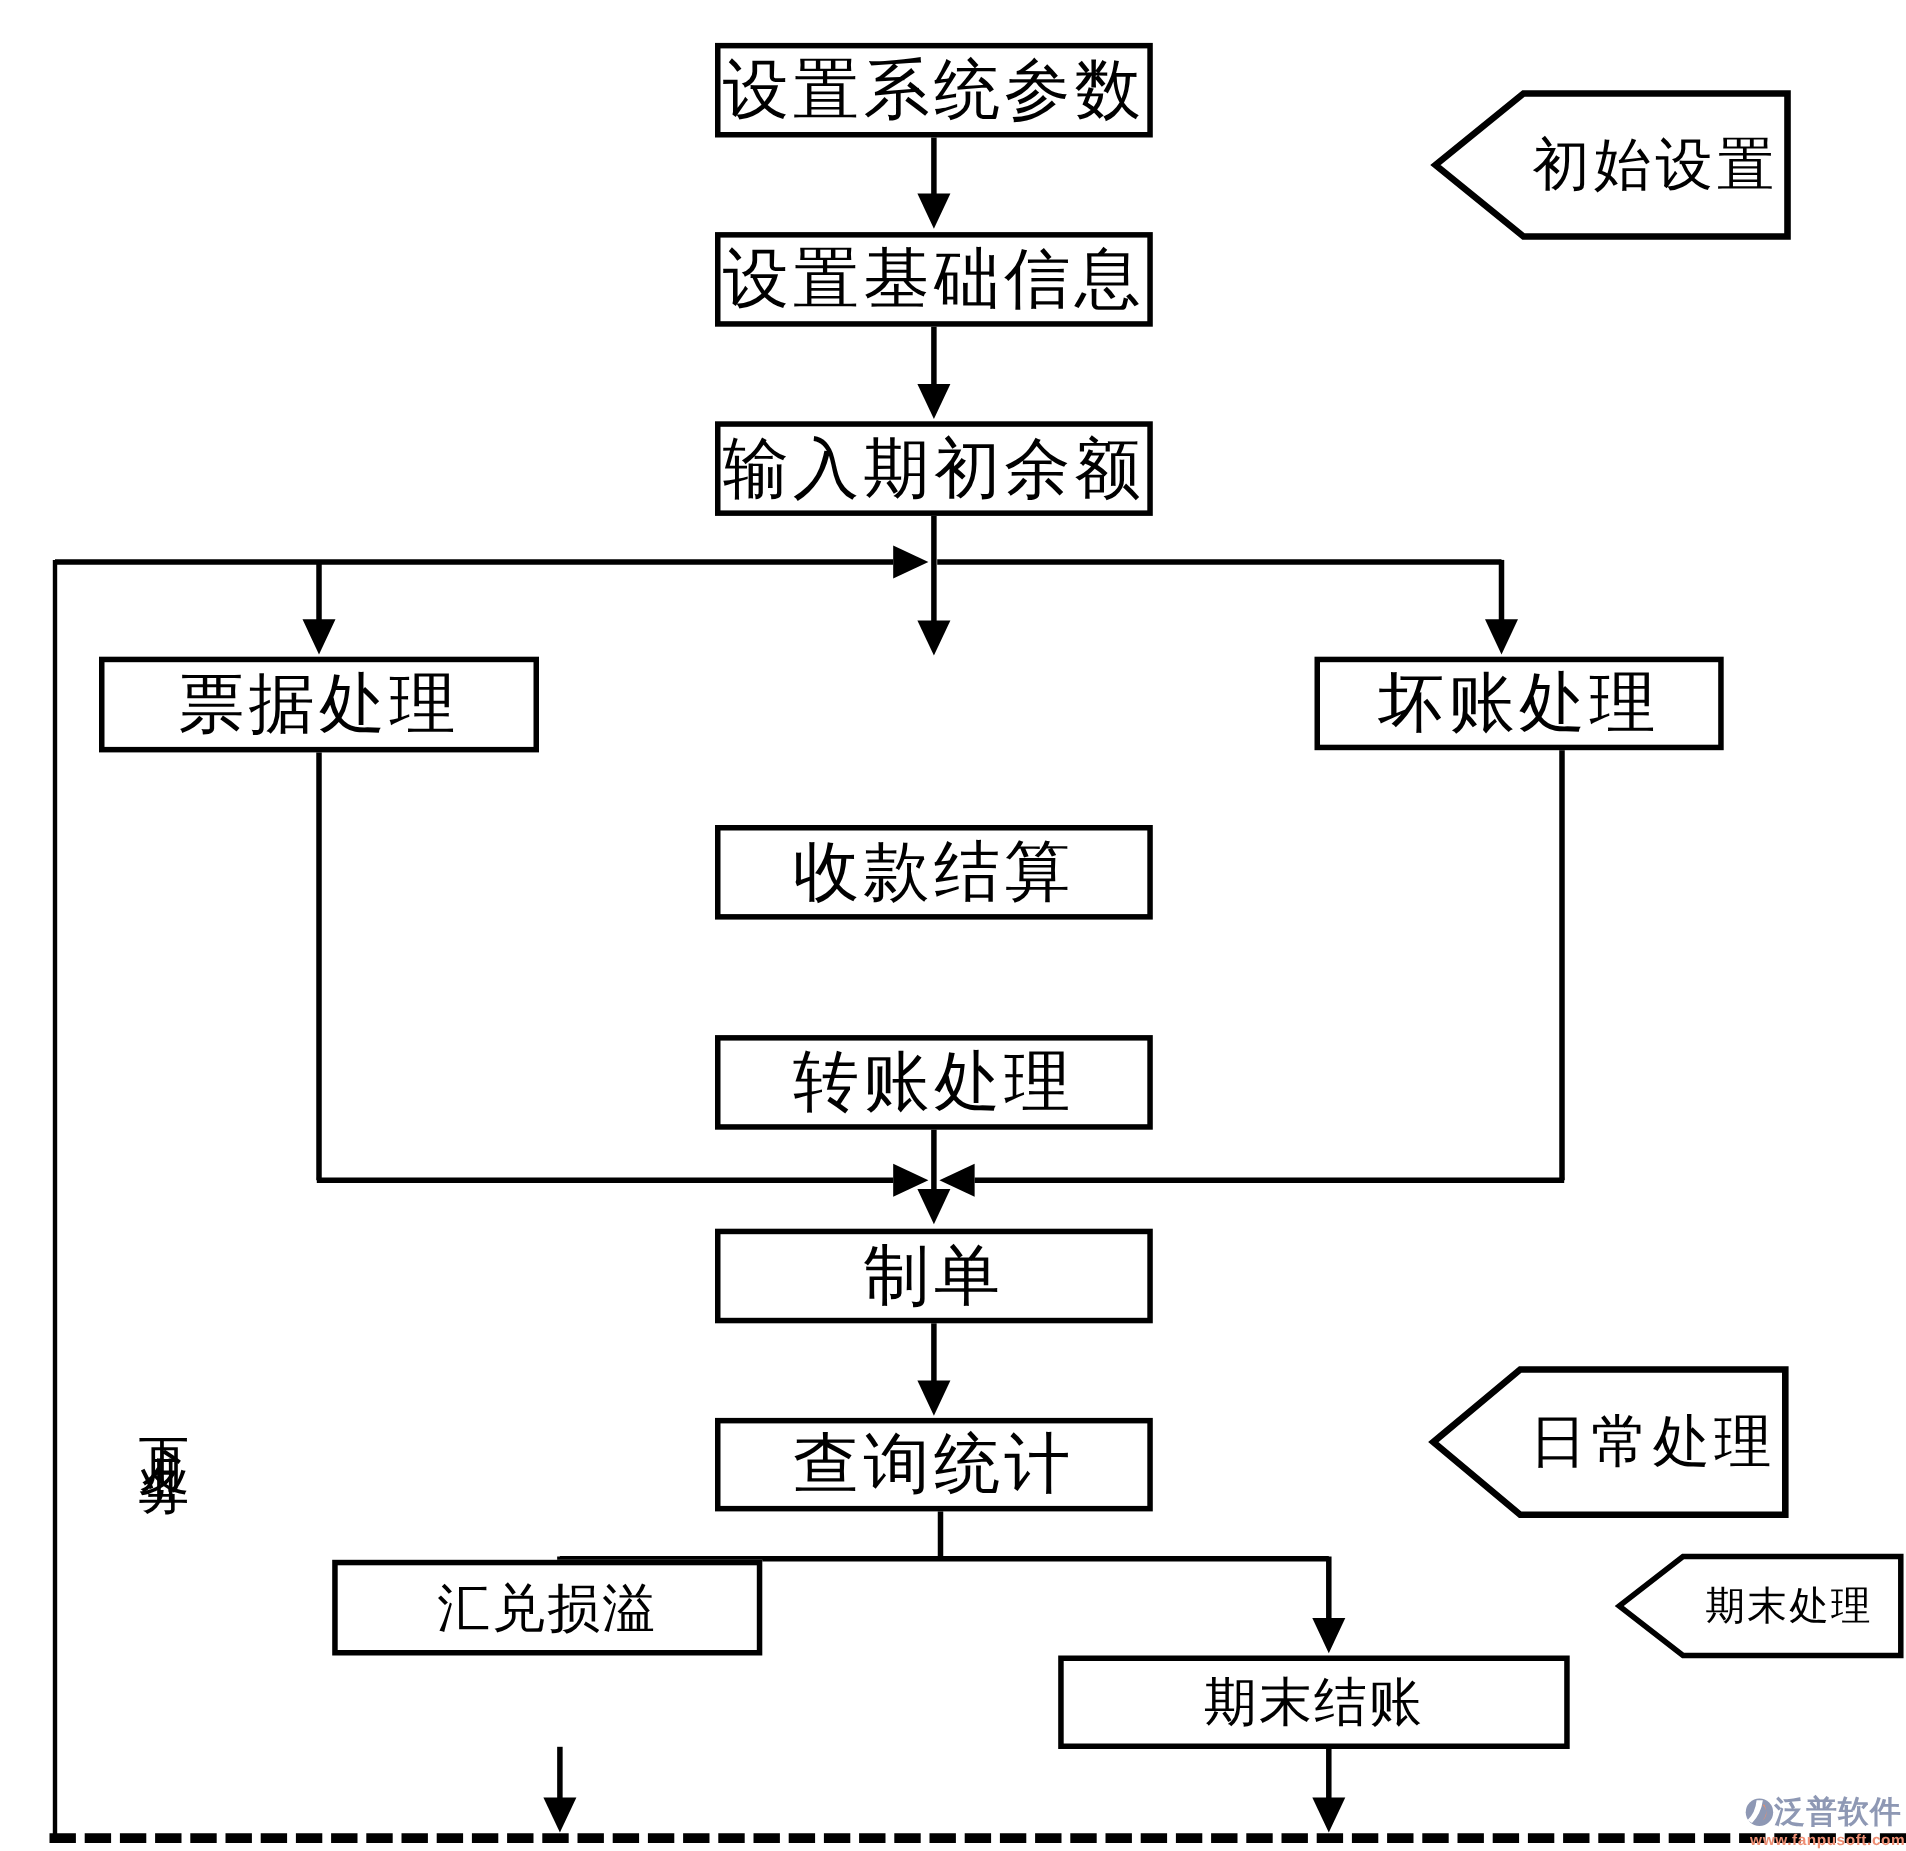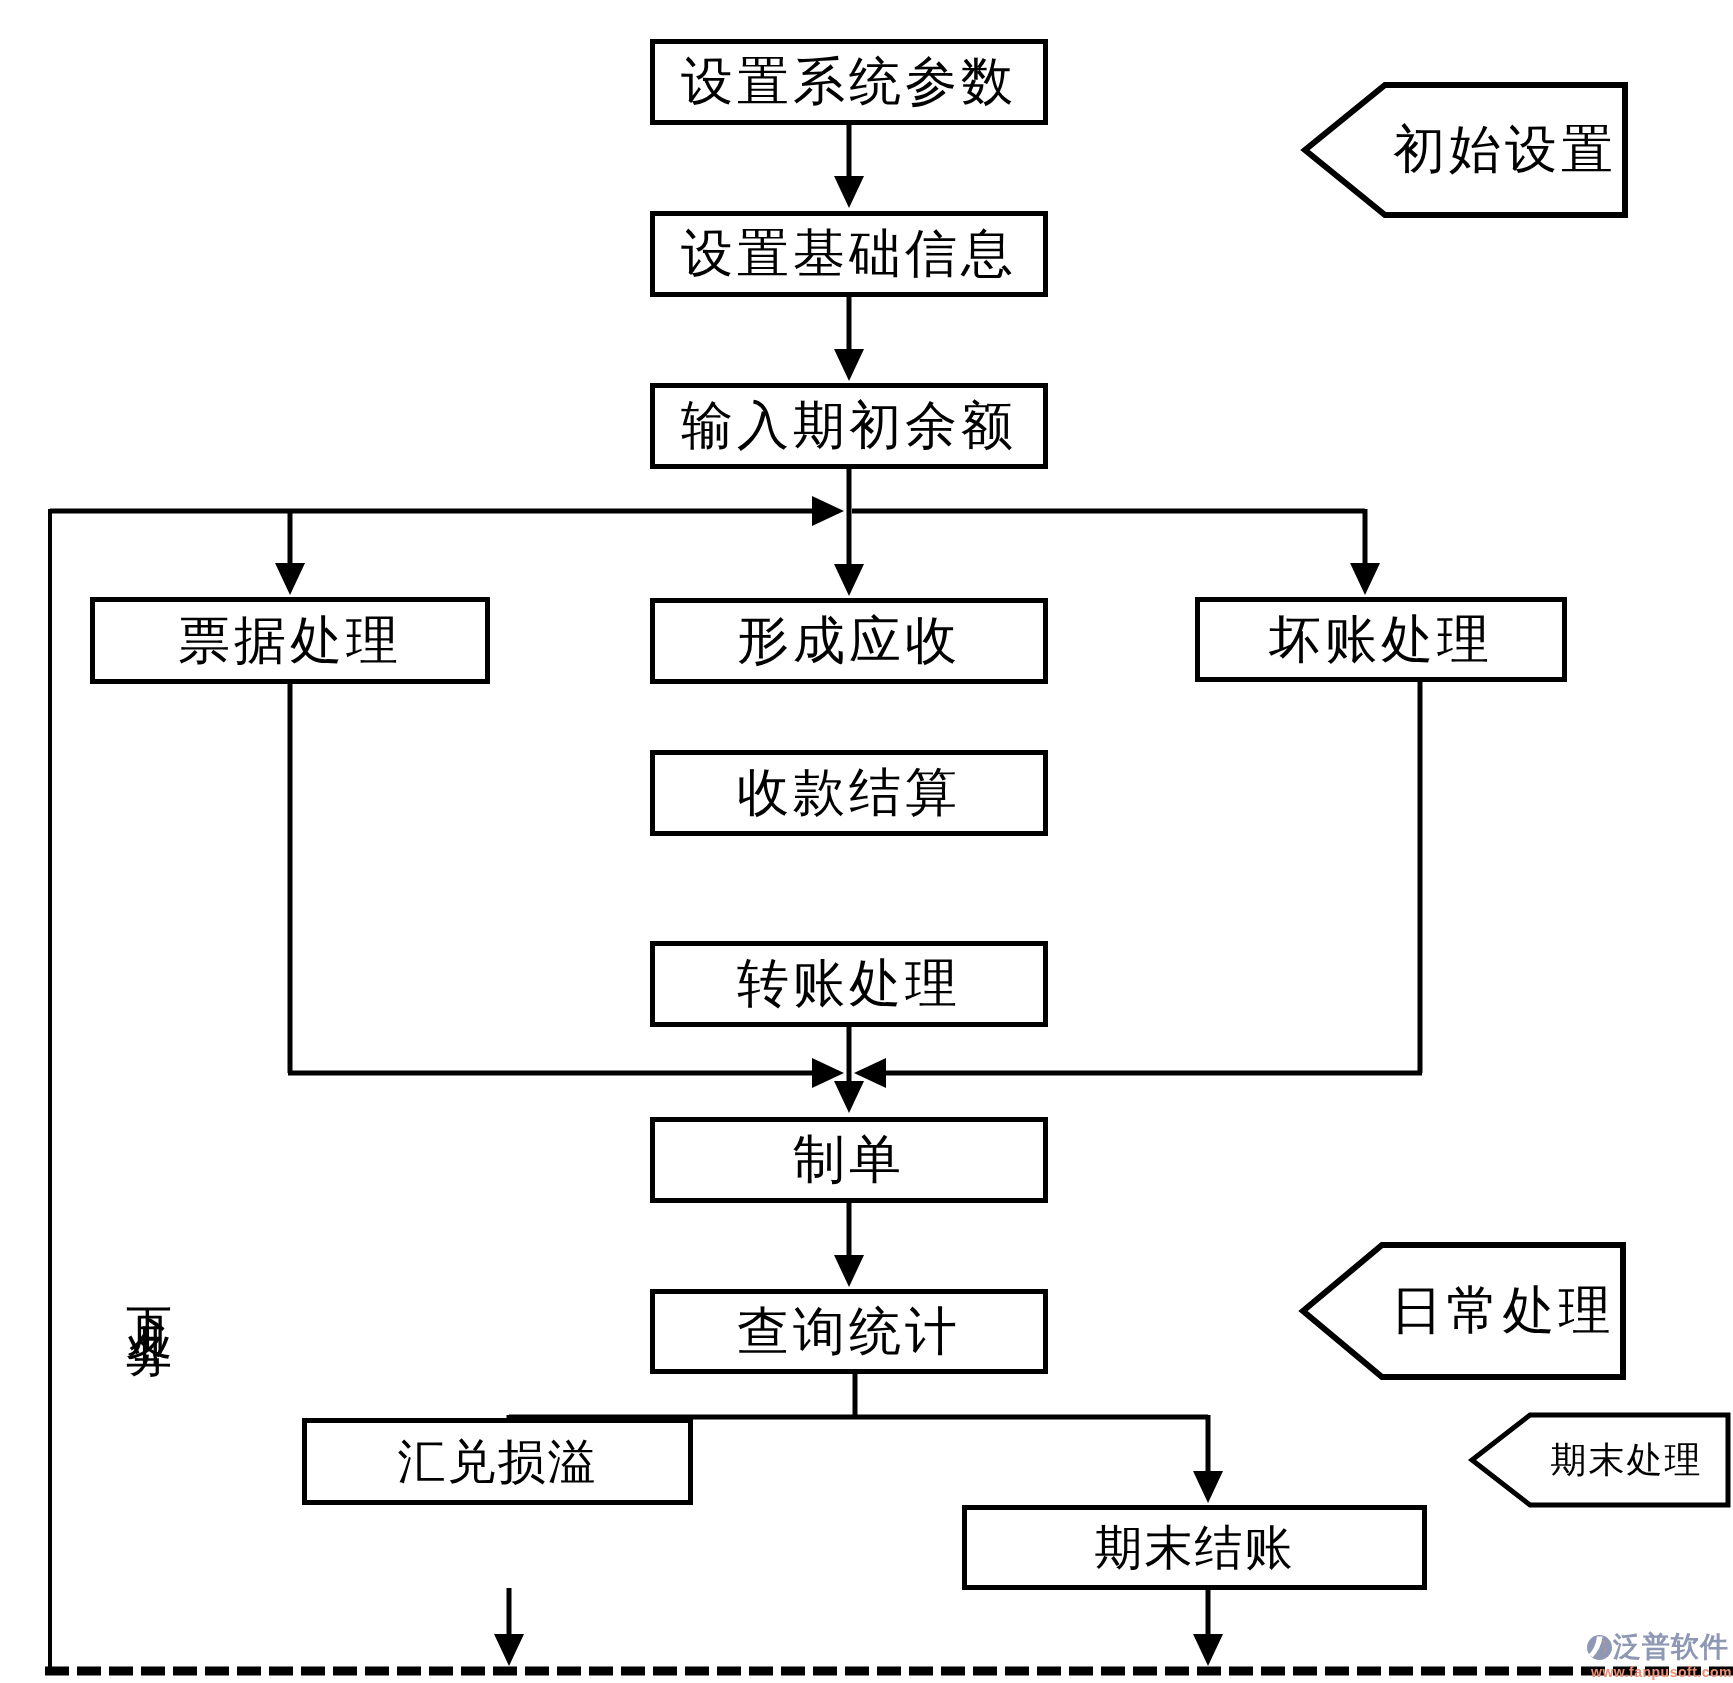--- a/index.html
+++ b/index.html
@@ -21,7 +21,7 @@
     display:flex;
     align-items:center;
     justify-content:center;
-    font-size:52px;
+    font-size:60px;
     letter-spacing:4px;
     white-space:nowrap;
     z-index:2;

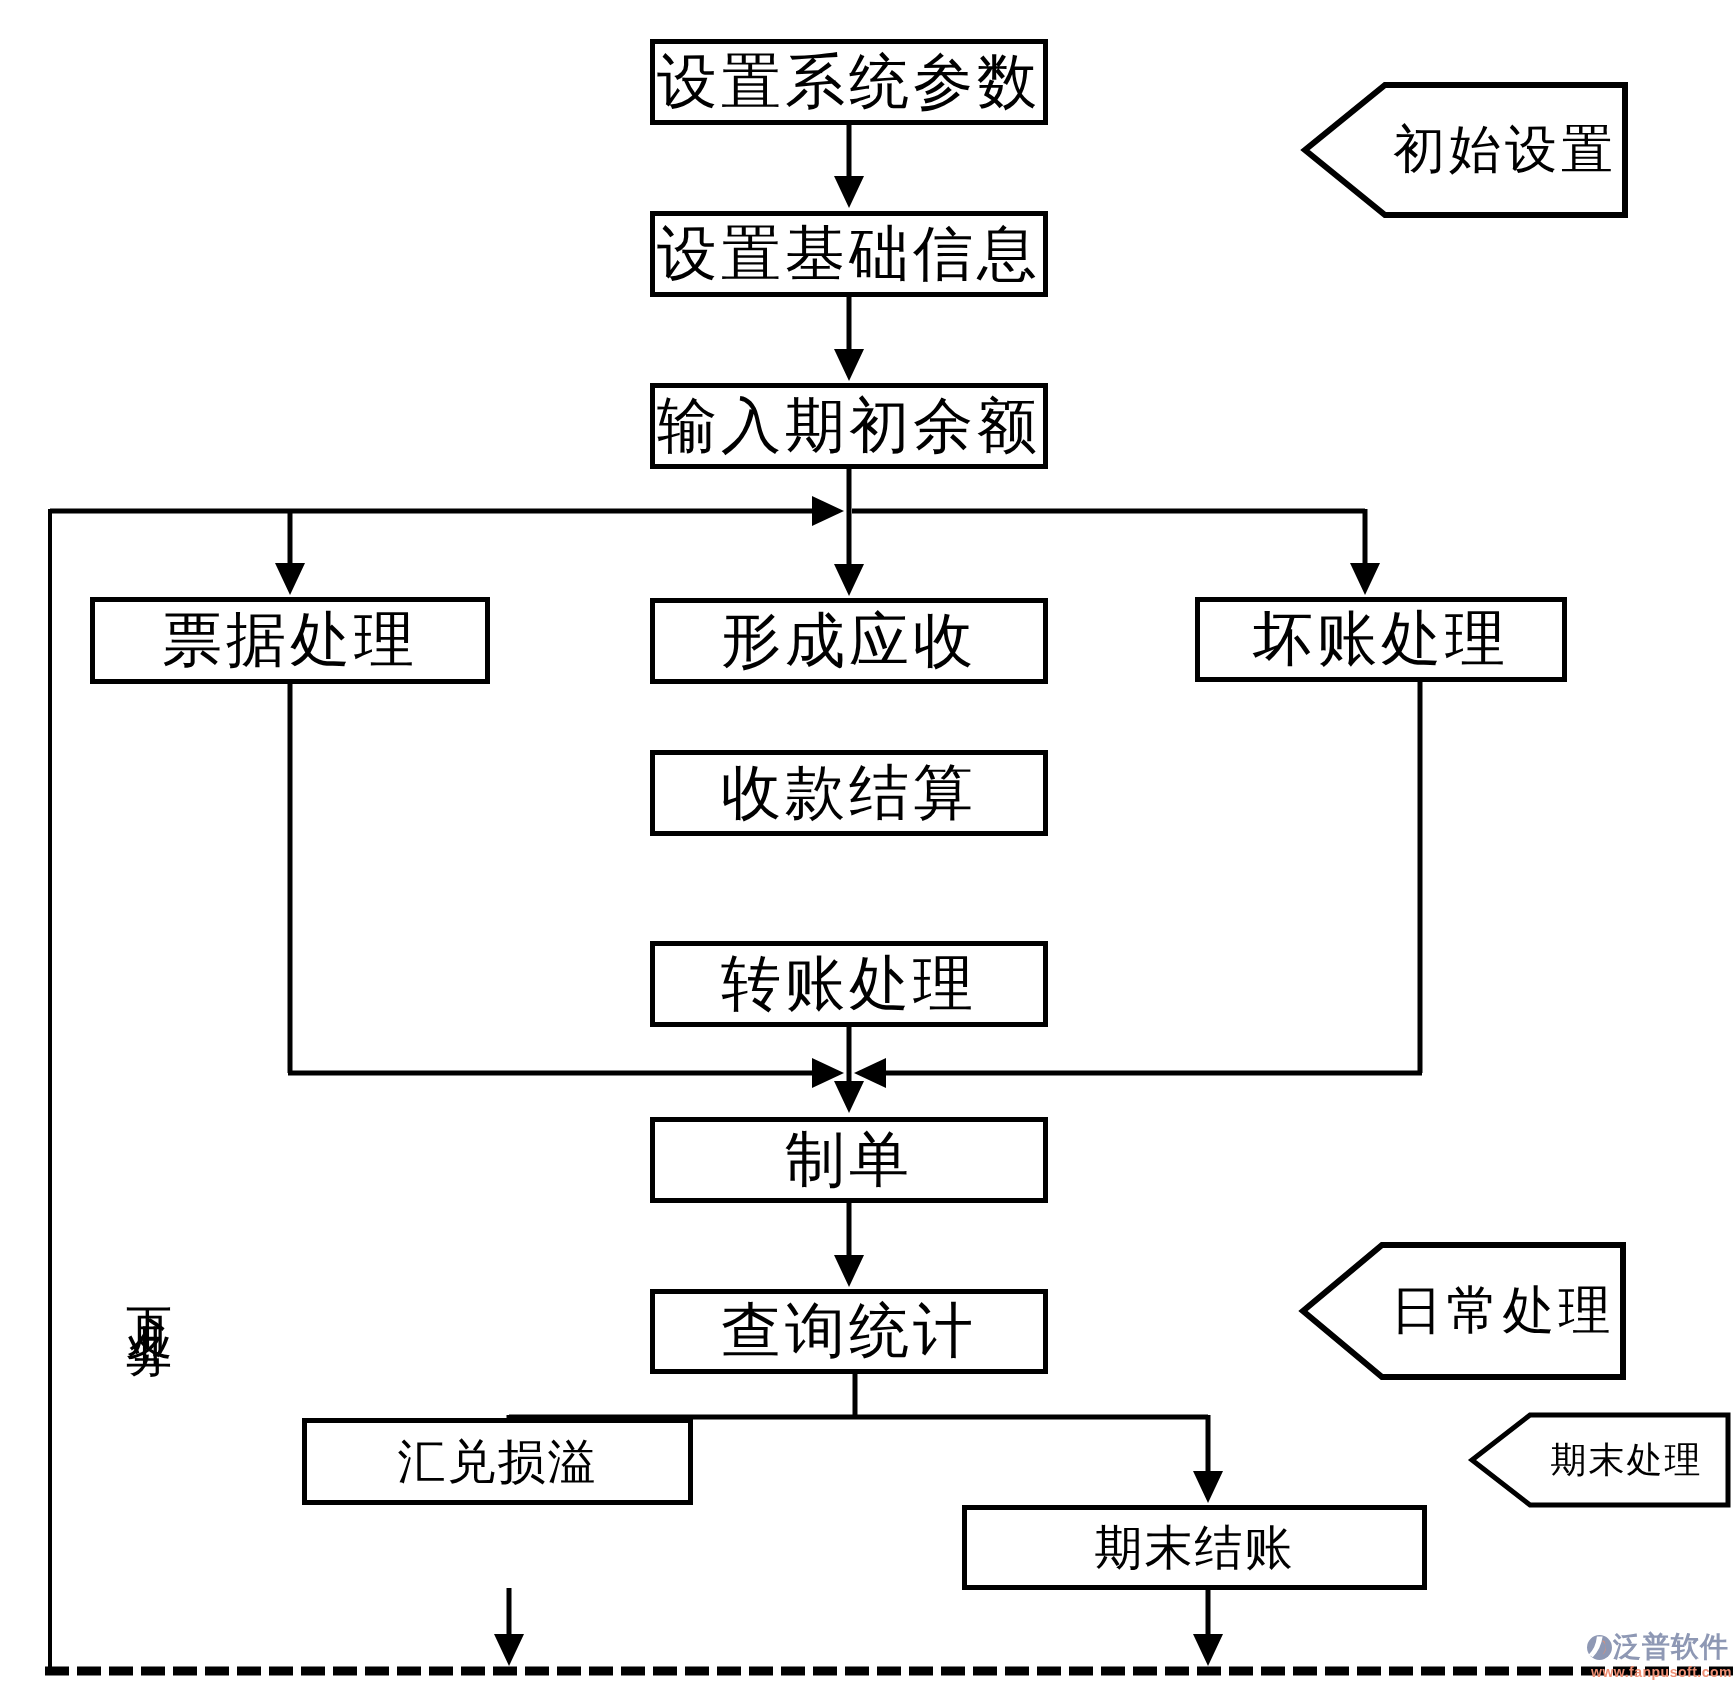--- a/index.html
+++ b/index.html
@@ -196,9 +196,6 @@
     <span>票据处理</span>
   </div>
 
-  <div class="node" style="left:650px;top:598px;width:398px;height:86px">
-    <span>形成应收</span>
-  </div>
 
   <div class="node" style="left:1195px;top:597px;width:372px;height:85px">
     <span>坏账处理</span>

